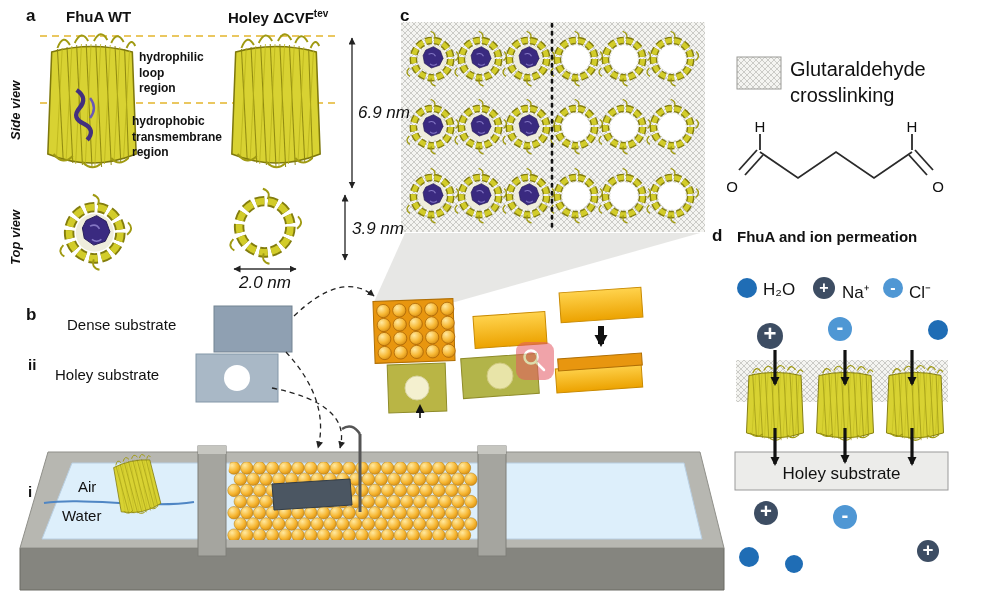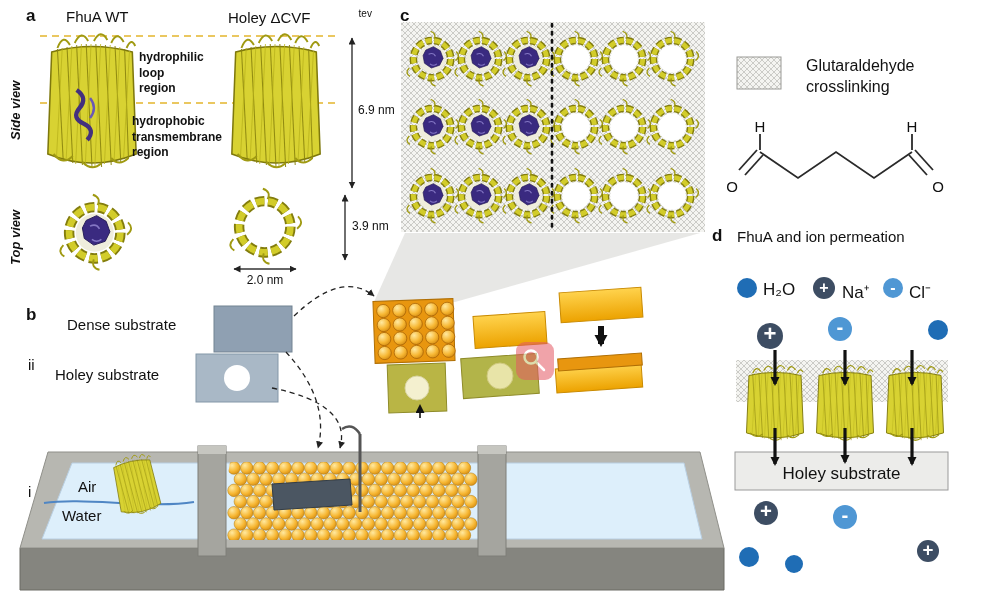--- a/index.html
+++ b/index.html
@@ -9,7 +9,7 @@
   .lbl{position:absolute;white-space:pre-line;color:#111;}
   .panel{font-size:17px;font-weight:bold;}
   .t15{font-size:15px;}
-  .b15{font-size:15px;font-weight:normal;text-align:right;}
+  .b15{font-size:15px;font-weight:bold;text-align:right;}
   .t14{font-size:17px;}
   .t16{font-size:16px;line-height:1.3;margin-left:16px;}
   .t13{font-size:12px;}

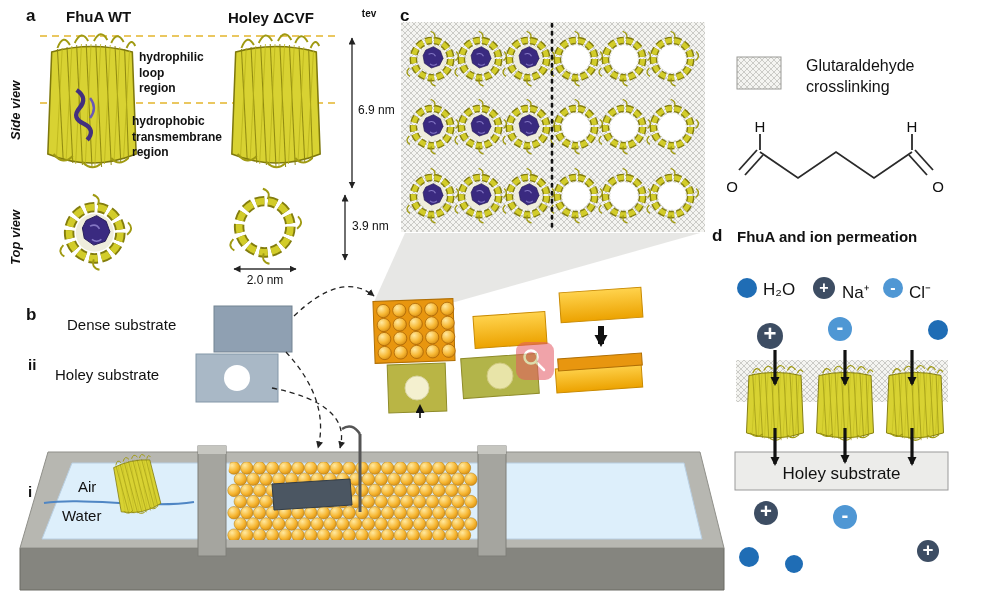--- a/index.html
+++ b/index.html
@@ -16,7 +16,7 @@
   .t12b{font-size:12px;font-weight:bold;text-align:left;line-height:1.3;}
   .rot{transform:rotate(-90deg);transform-origin:0 0;font-style:italic;font-weight:bold;font-size:13px;white-space:nowrap;}
   .ctr{text-align:center;}
-  sup{font-size:10px;margin-left:48px;}
+  sup{font-size:10px;}
 </style>
 </head>
 <body>

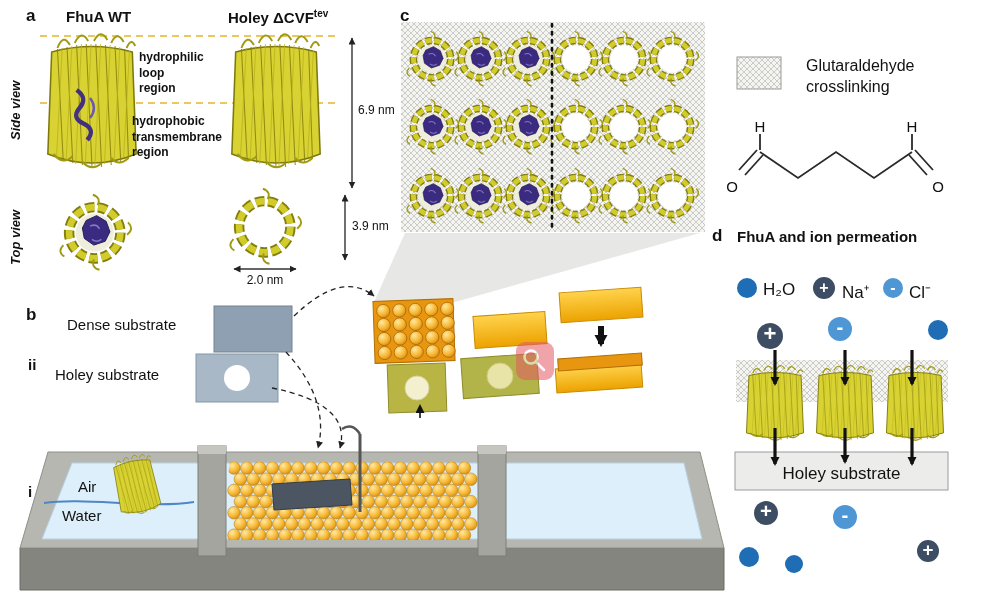--- a/index.html
+++ b/index.html
@@ -11,7 +11,7 @@
   .t15{font-size:15px;}
   .b15{font-size:15px;font-weight:bold;text-align:right;}
   .t14{font-size:17px;}
-  .t16{font-size:16px;line-height:1.3;margin-left:16px;}
+  .t16{font-size:20px;line-height:1.3;}
   .t13{font-size:12px;}
   .t12b{font-size:12px;font-weight:bold;text-align:left;line-height:1.3;}
   .rot{transform:rotate(-90deg);transform-origin:0 0;font-style:italic;font-weight:bold;font-size:13px;white-space:nowrap;}

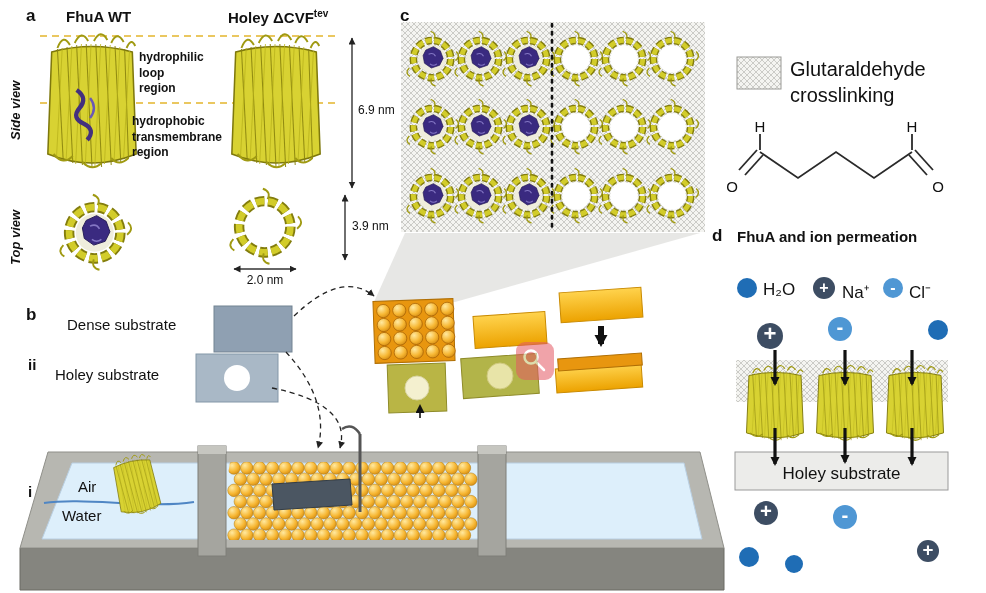--- a/index.html
+++ b/index.html
@@ -12,7 +12,7 @@
   .b15{font-size:15px;font-weight:bold;text-align:right;}
   .t14{font-size:17px;}
   .t16{font-size:20px;line-height:1.3;}
-  .t13{font-size:12px;}
+  .t13{font-size:17px;font-style:italic;}
   .t12b{font-size:12px;font-weight:bold;text-align:left;line-height:1.3;}
   .rot{transform:rotate(-90deg);transform-origin:0 0;font-style:italic;font-weight:bold;font-size:13px;white-space:nowrap;}
   .ctr{text-align:center;}

